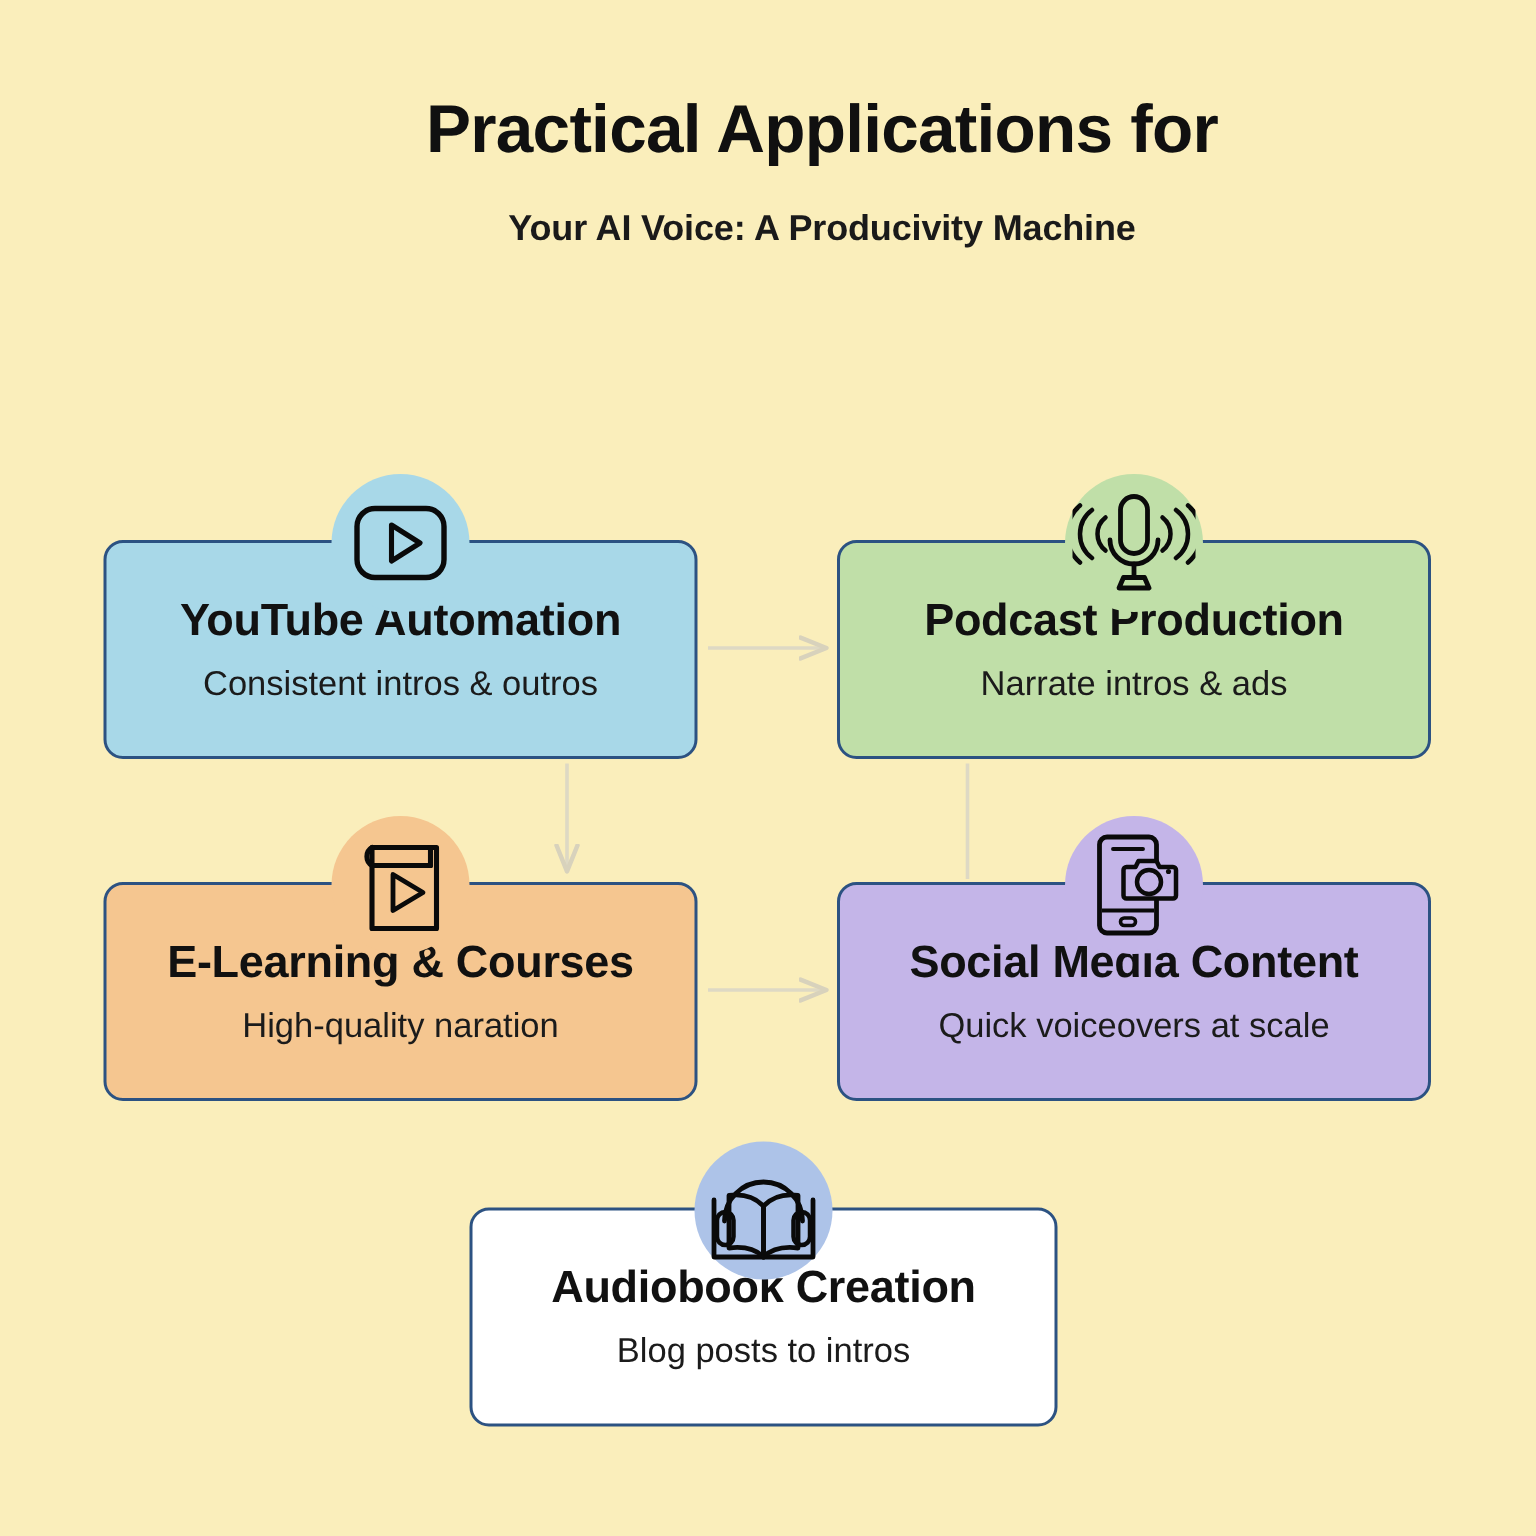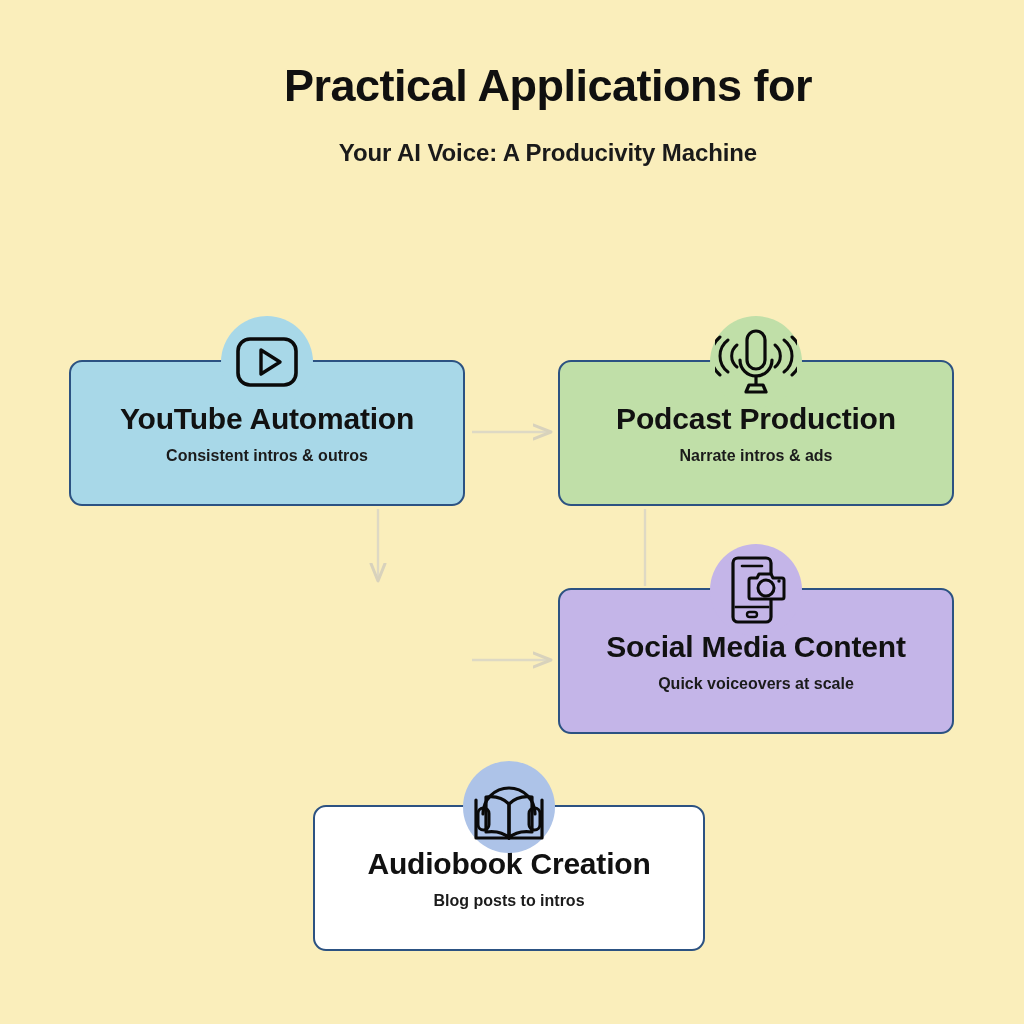--- a/index.html
+++ b/index.html
@@ -75,8 +75,8 @@
   }
   .card-sub {
     margin-top: 11px;
-    font-size: 16px;
-    font-weight: bold;
+    font-size: 23px;
+    font-weight: normal;
     color: #1b1b1b;
     text-align: center;
   }

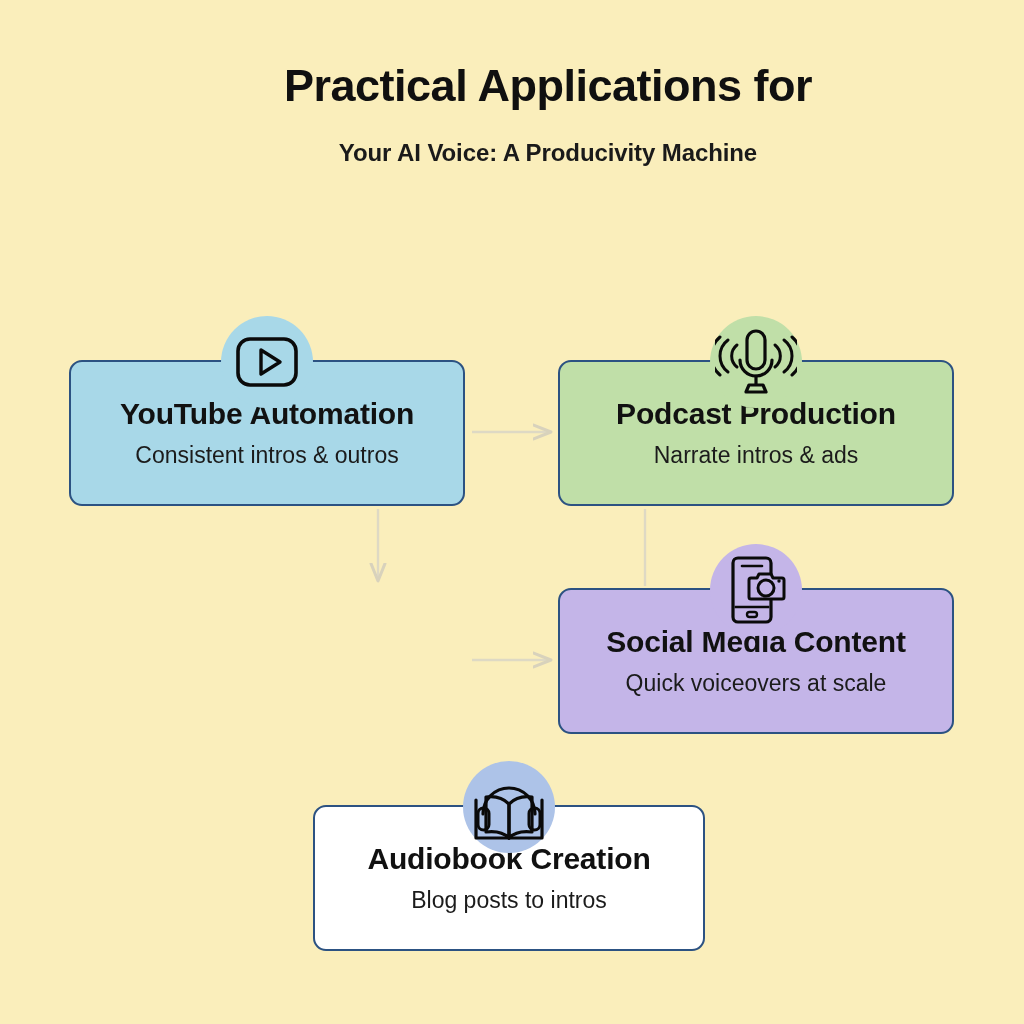--- a/index.html
+++ b/index.html
@@ -172,6 +172,21 @@
     <div class="card-sub">Narrate intros &amp; ads</div>
   </div>
 
+  <div class="card" id="card-elearn" style="background:#f5c690">
+    <div class="icon-badge" style="background:#f5c690">
+      <svg width="58" height="66" viewBox="0 0 58 66">
+
+        <path d="M10,8 L53,8 L53,62 L10,62 Z" fill="none" stroke="#0a0a0a" stroke-width="3.4" stroke-linejoin="round"></path>
+
+        <path d="M10,8 a7,7 0 0 0 0,12 L49,20" fill="none" stroke="#0a0a0a" stroke-width="3.4" stroke-linecap="round" stroke-linejoin="round"></path>
+        <line x1="49" y1="20" x2="49" y2="8" stroke="#0a0a0a" stroke-width="3.4" stroke-linecap="round"></line>
+
+        <path d="M24,26 L44,38 L24,50 Z" fill="none" stroke="#0a0a0a" stroke-width="3.2" stroke-linejoin="round"></path>
+      </svg>
+    </div>
+    <div class="card-title">E-Learning &amp; Courses</div>
+    <div class="card-sub">High-quality naration</div>
+  </div>
 
   <div class="card" id="card-social" style="background:#c4b5e8">
     <div class="icon-badge" style="background:#c4b5e8">

